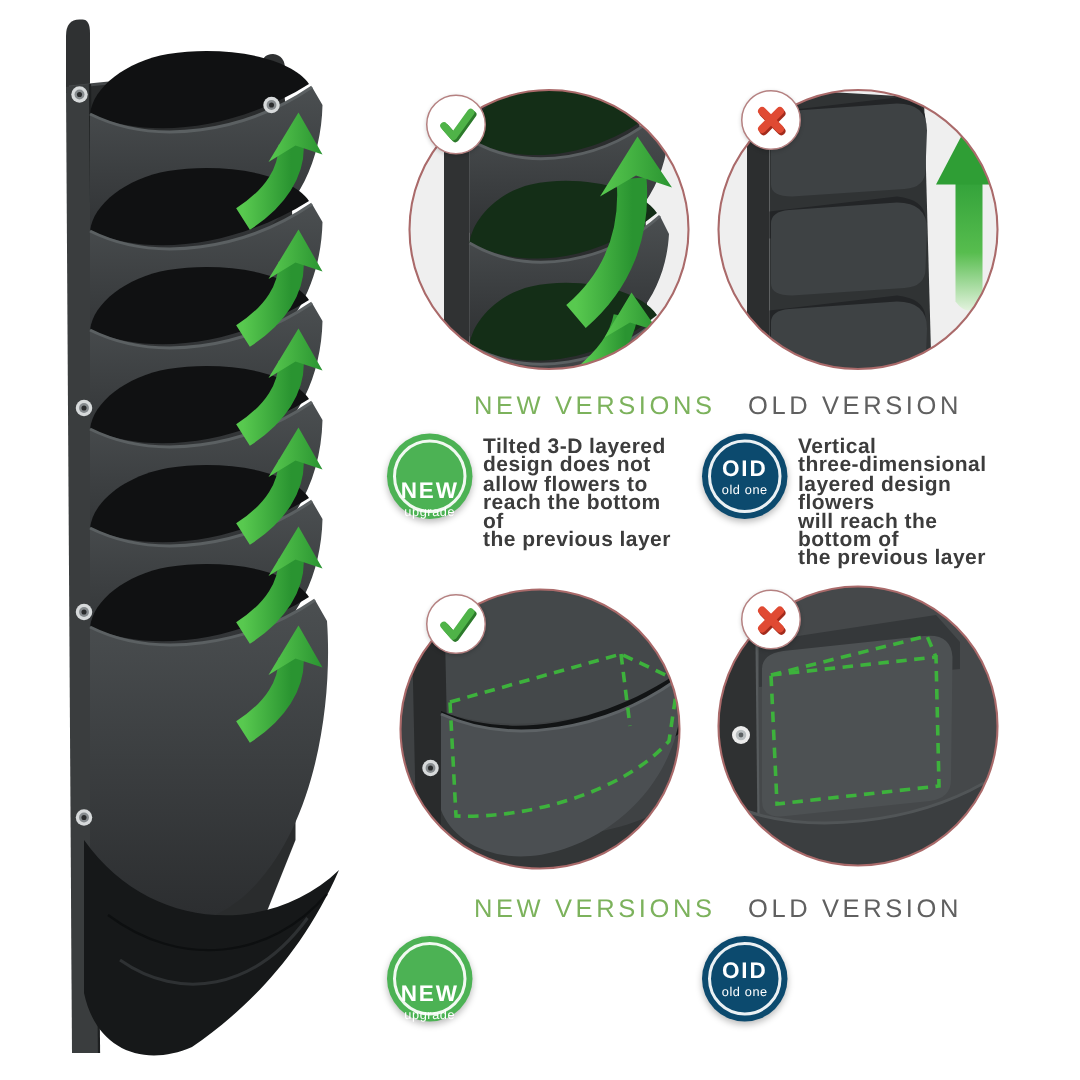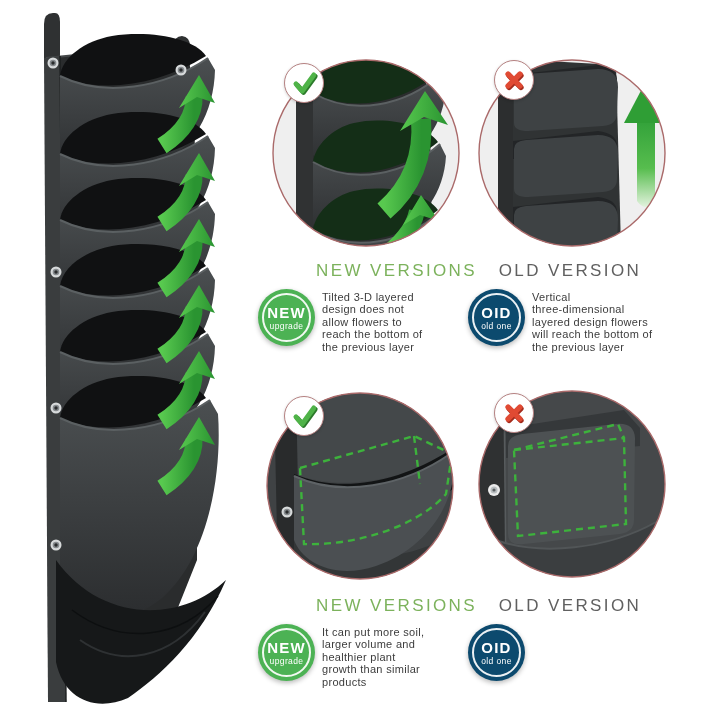--- a/index.html
+++ b/index.html
@@ -34,7 +34,7 @@
   .round-badge.old{background:#0c4a6e;}
   .round-badge .t{font-size:15px;font-weight:700;letter-spacing:1.2px;line-height:15px;}
   .round-badge .s{font-size:8.5px;font-weight:400;letter-spacing:.4px;margin-top:1px;}
-  .info p{margin:2px 16px 0 7px;width:152px;font-size:11px;line-height:12.4px;font-weight:400;
+  .info p{margin:2px 16px 0 7px;width:152px;font-size:14px;line-height:12.4px;font-weight:700;
           letter-spacing:.3px;color:#3c3c3c;white-space:pre-line;}
 </style>
 </head>

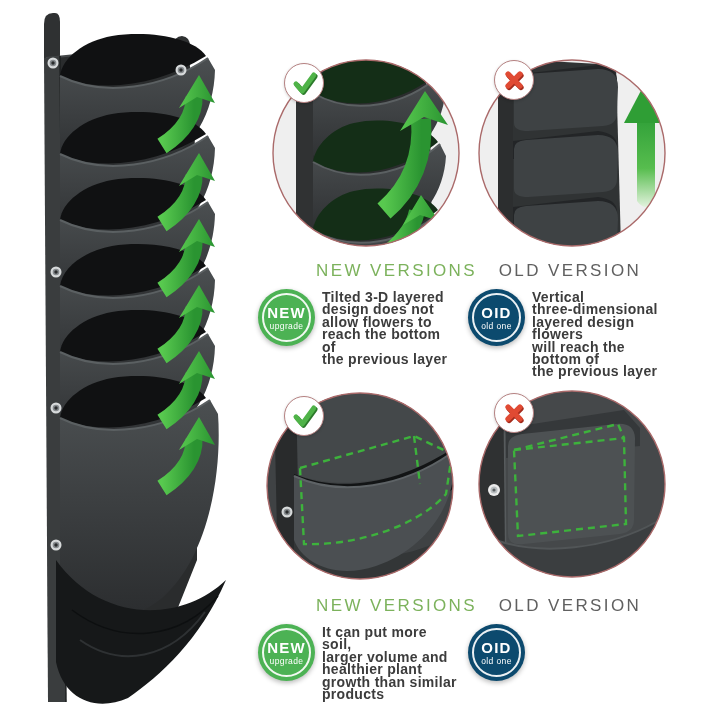--- a/index.html
+++ b/index.html
@@ -30,7 +30,7 @@
          box-shadow:0 2px 5px rgba(0,0,0,.28);}
   .round-badge::after{content:"";position:absolute;inset:4px;border:2px solid rgba(255,255,255,.92);
                 border-radius:50%;}
-  .round-badge.new{background:#4cb254;}
+  .round-badge.new{background:#4cb254;justify-content:flex-end;}
   .round-badge.old{background:#0c4a6e;}
   .round-badge .t{font-size:15px;font-weight:700;letter-spacing:1.2px;line-height:15px;}
   .round-badge .s{font-size:8.5px;font-weight:400;letter-spacing:.4px;margin-top:1px;}

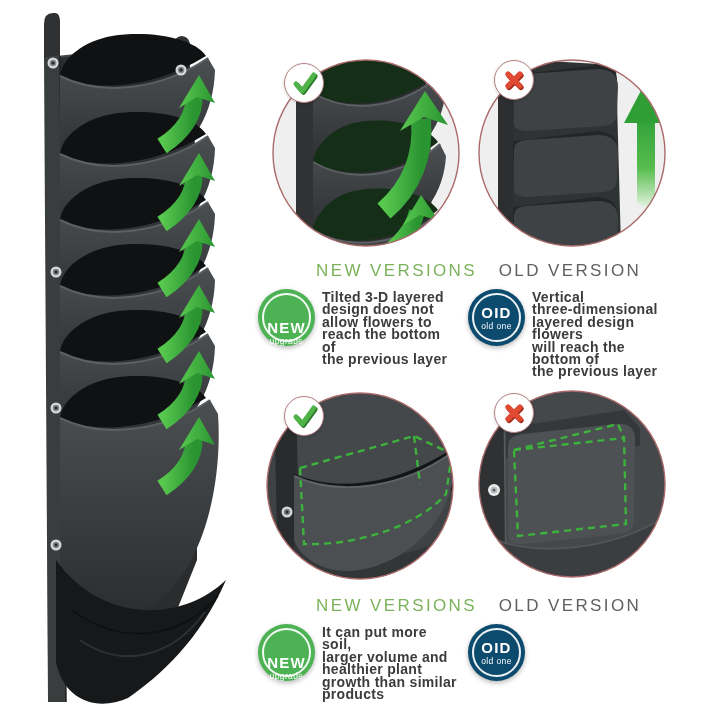--- a/index.html
+++ b/index.html
@@ -307,11 +307,6 @@
         <span class="t">NEW</span>
         <span class="s">upgrade</span>
       </div>
-      <p>It can put more soil,
-larger volume and
-healthier plant
-growth than similar
-products</p>
     </div>
   </section>
 

